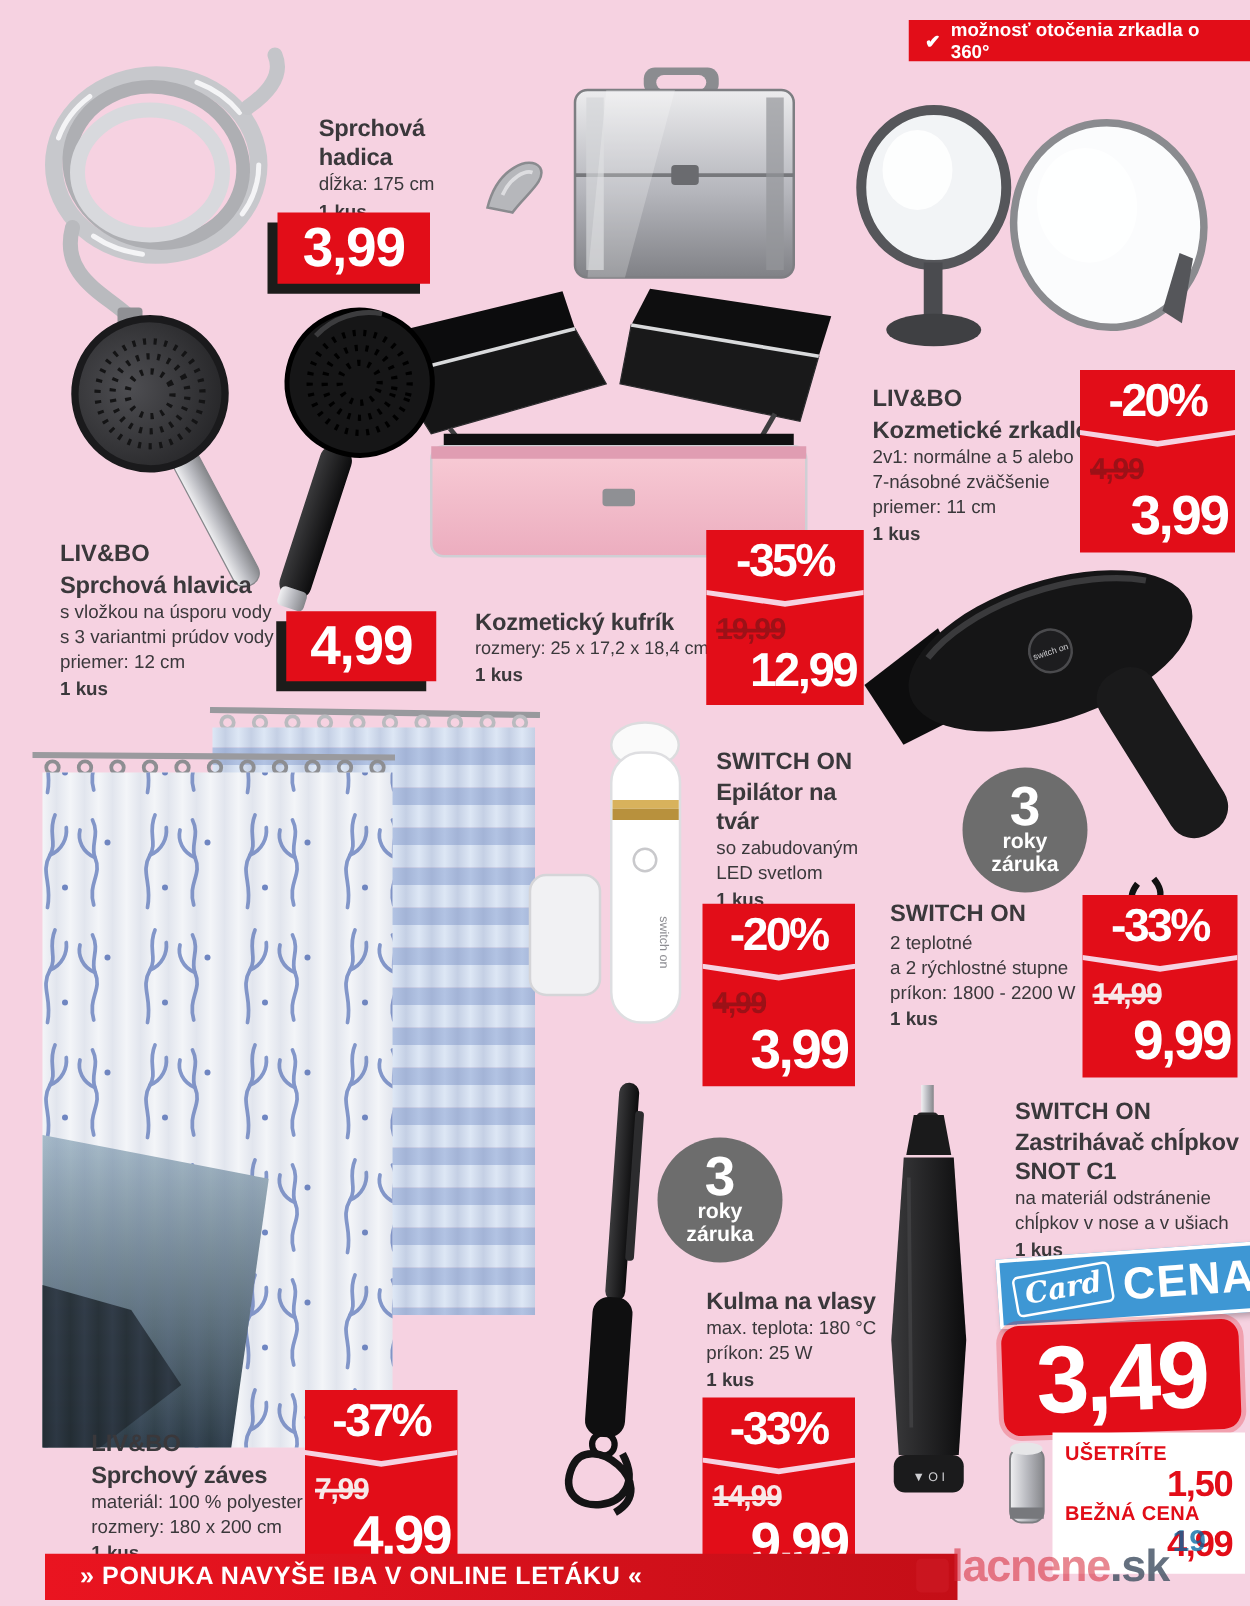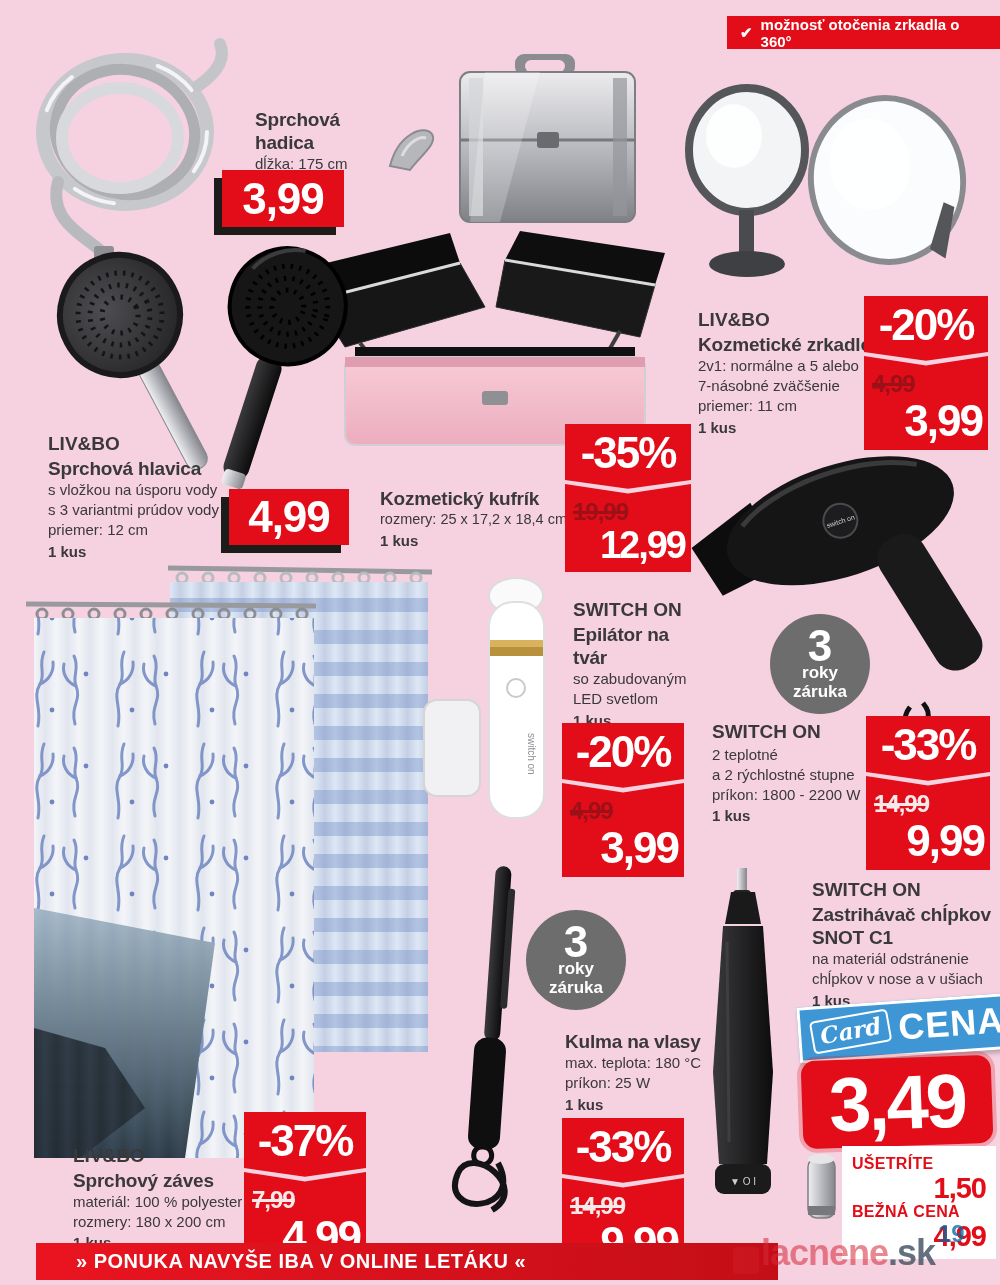--- a/index.html
+++ b/index.html
@@ -290,7 +290,7 @@
     <rect x="12" y="60" width="27" height="9" fill="#77787c"></rect>
   </svg>
 
-  <div class="pt" style="left:255px;top:108px;width:135px;">
+  <div class="pt" style="left:255px;top:92px;width:135px;">
     <div class="title">Sprchová hadica</div>
     <div class="line">dĺžka: 175 cm</div>
     <div class="kus">1 kus</div>

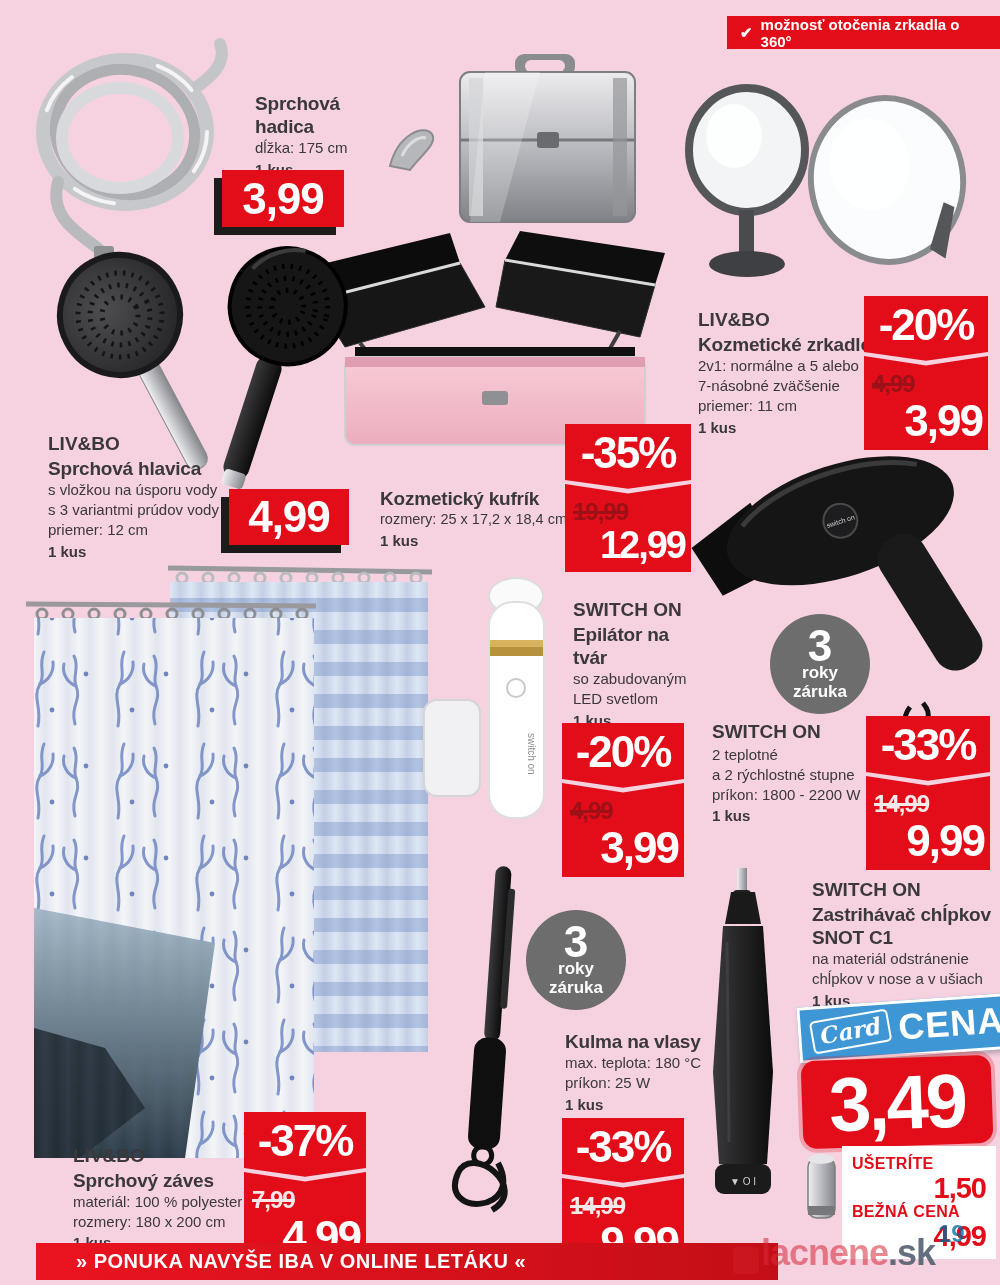--- a/index.html
+++ b/index.html
@@ -22,7 +22,7 @@
 
   
   .deal{position:absolute;background:#e20d18;color:#fff;width:124px;}
-  .deal .pct{font-size:44px;font-weight:800;text-align:center;letter-spacing:-2px;padding:4px 0 2px;}
+  .deal .pct{font-size:37px;font-weight:800;text-align:center;letter-spacing:-2px;padding:4px 0 2px;}
   .deal .notch{width:100%;height:14px;}
   .deal .old{font-size:24px;font-weight:bold;padding:4px 0 0 8px;text-decoration:line-through;
              text-decoration-thickness:3px;letter-spacing:-1px;}

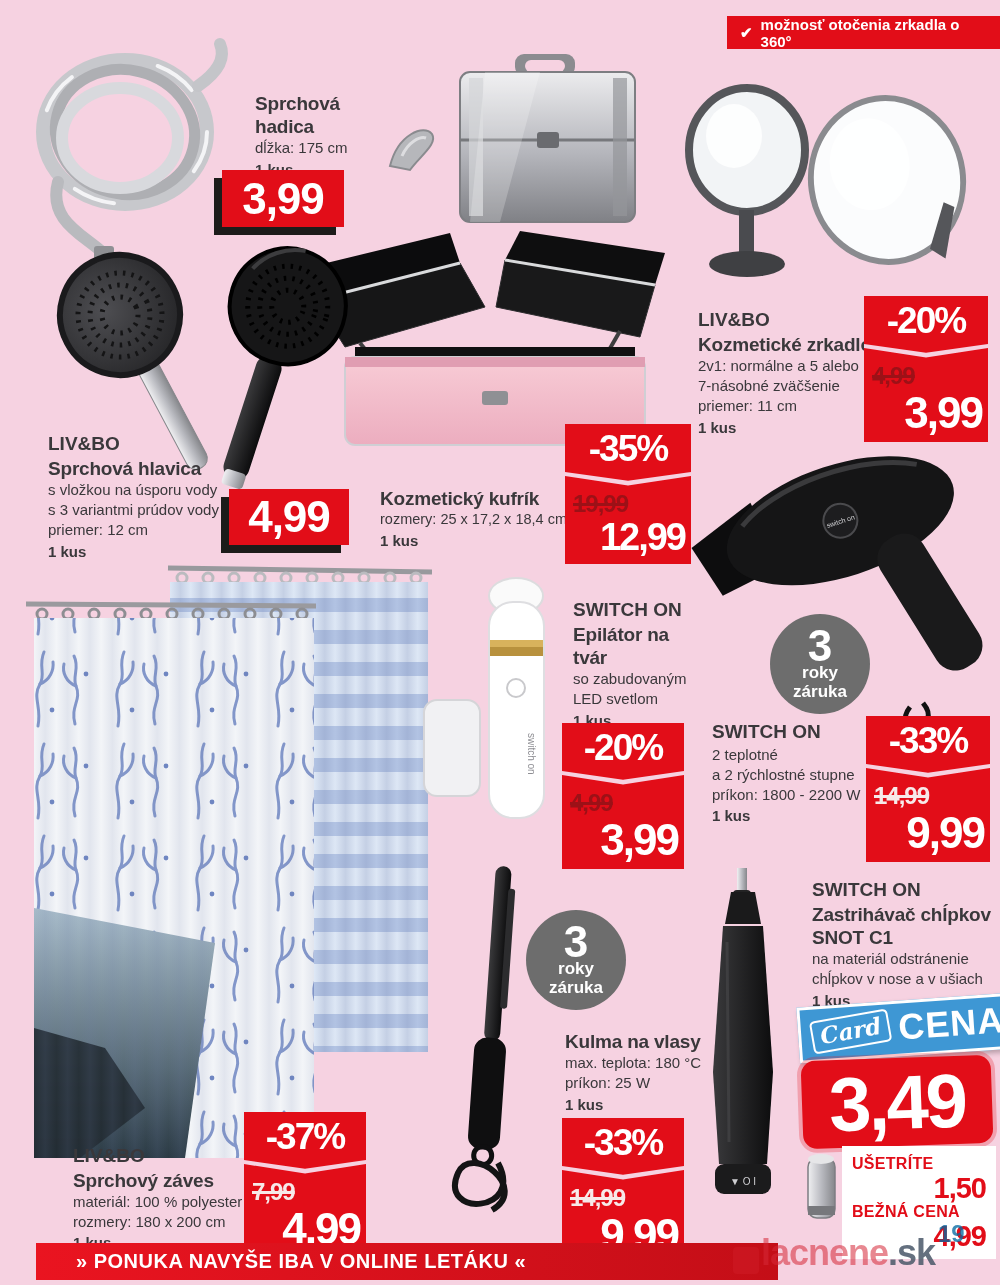--- a/index.html
+++ b/index.html
@@ -43,7 +43,7 @@
               height:33px;display:flex;align-items:center;gap:8px;padding:0 13px;}
   .bottom-bar{position:absolute;background:linear-gradient(90deg,#ea1420,#c40e17);color:#fff;
               font-weight:800;font-size:20px;height:37px;display:flex;align-items:center;
-              padding-left:40px;letter-spacing:.5px;}
+              padding-left:28px;letter-spacing:.5px;}
 
   
   .card-banner{position:absolute;background:#3e97d4;border:3px solid #fff;transform:rotate(-4deg);

